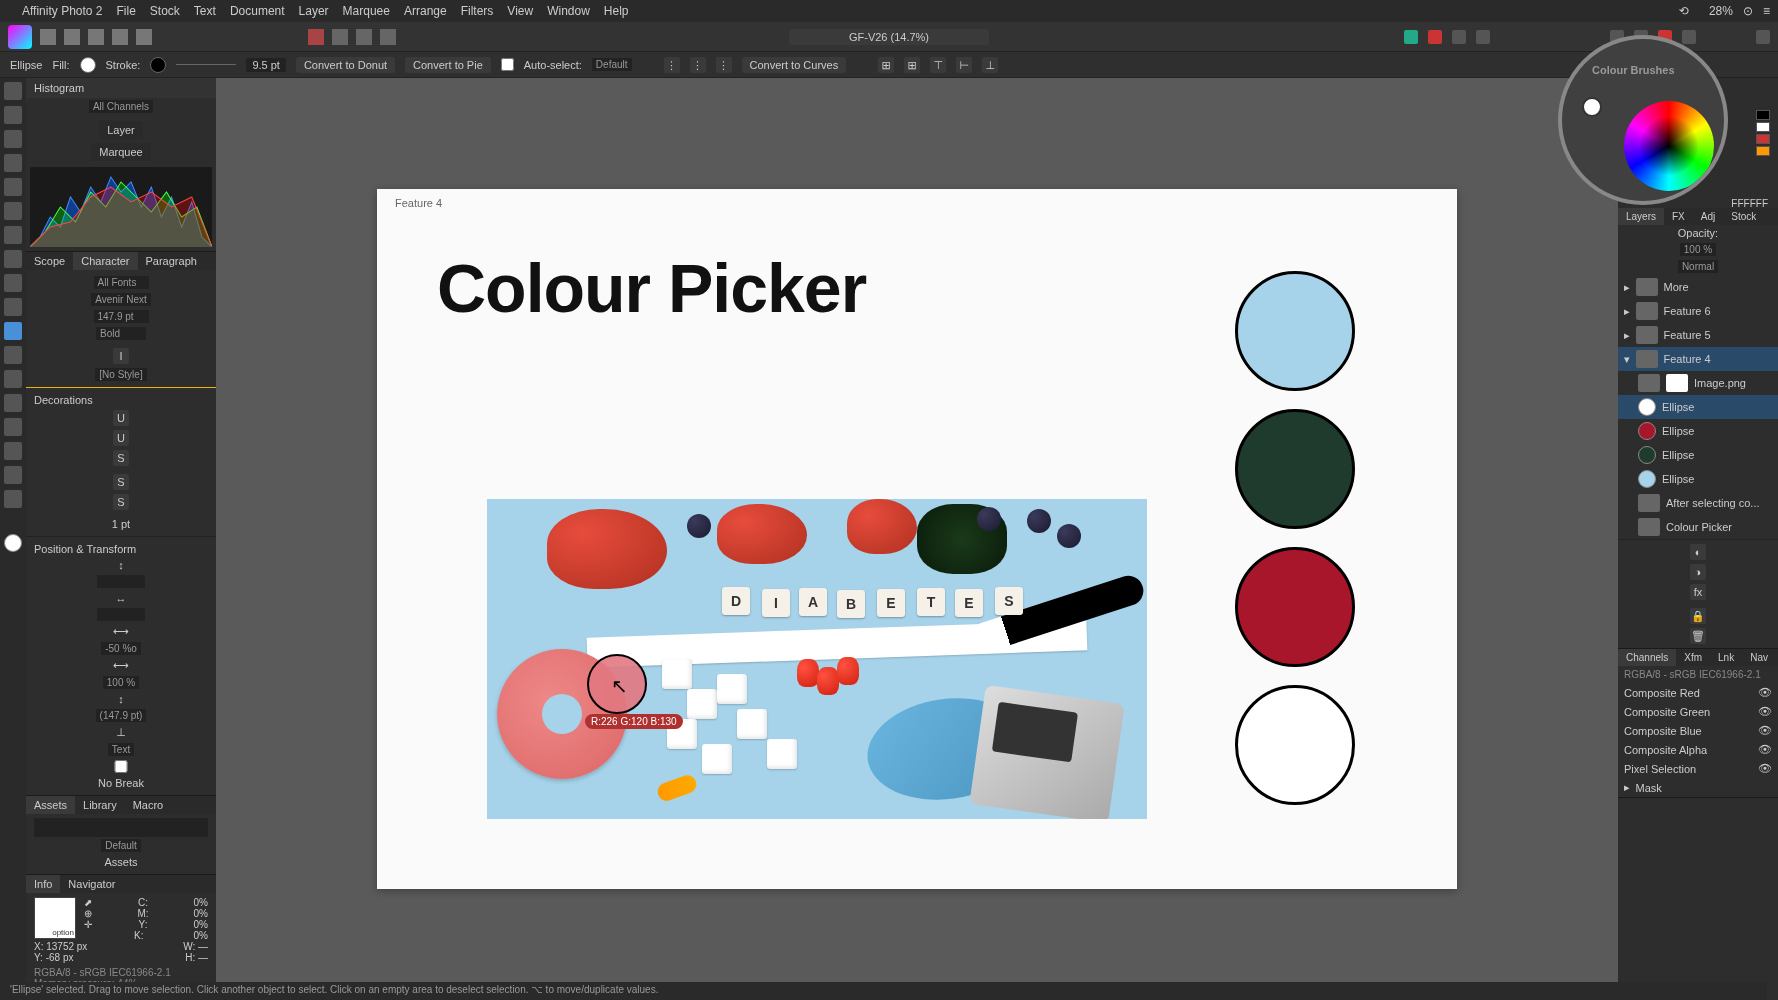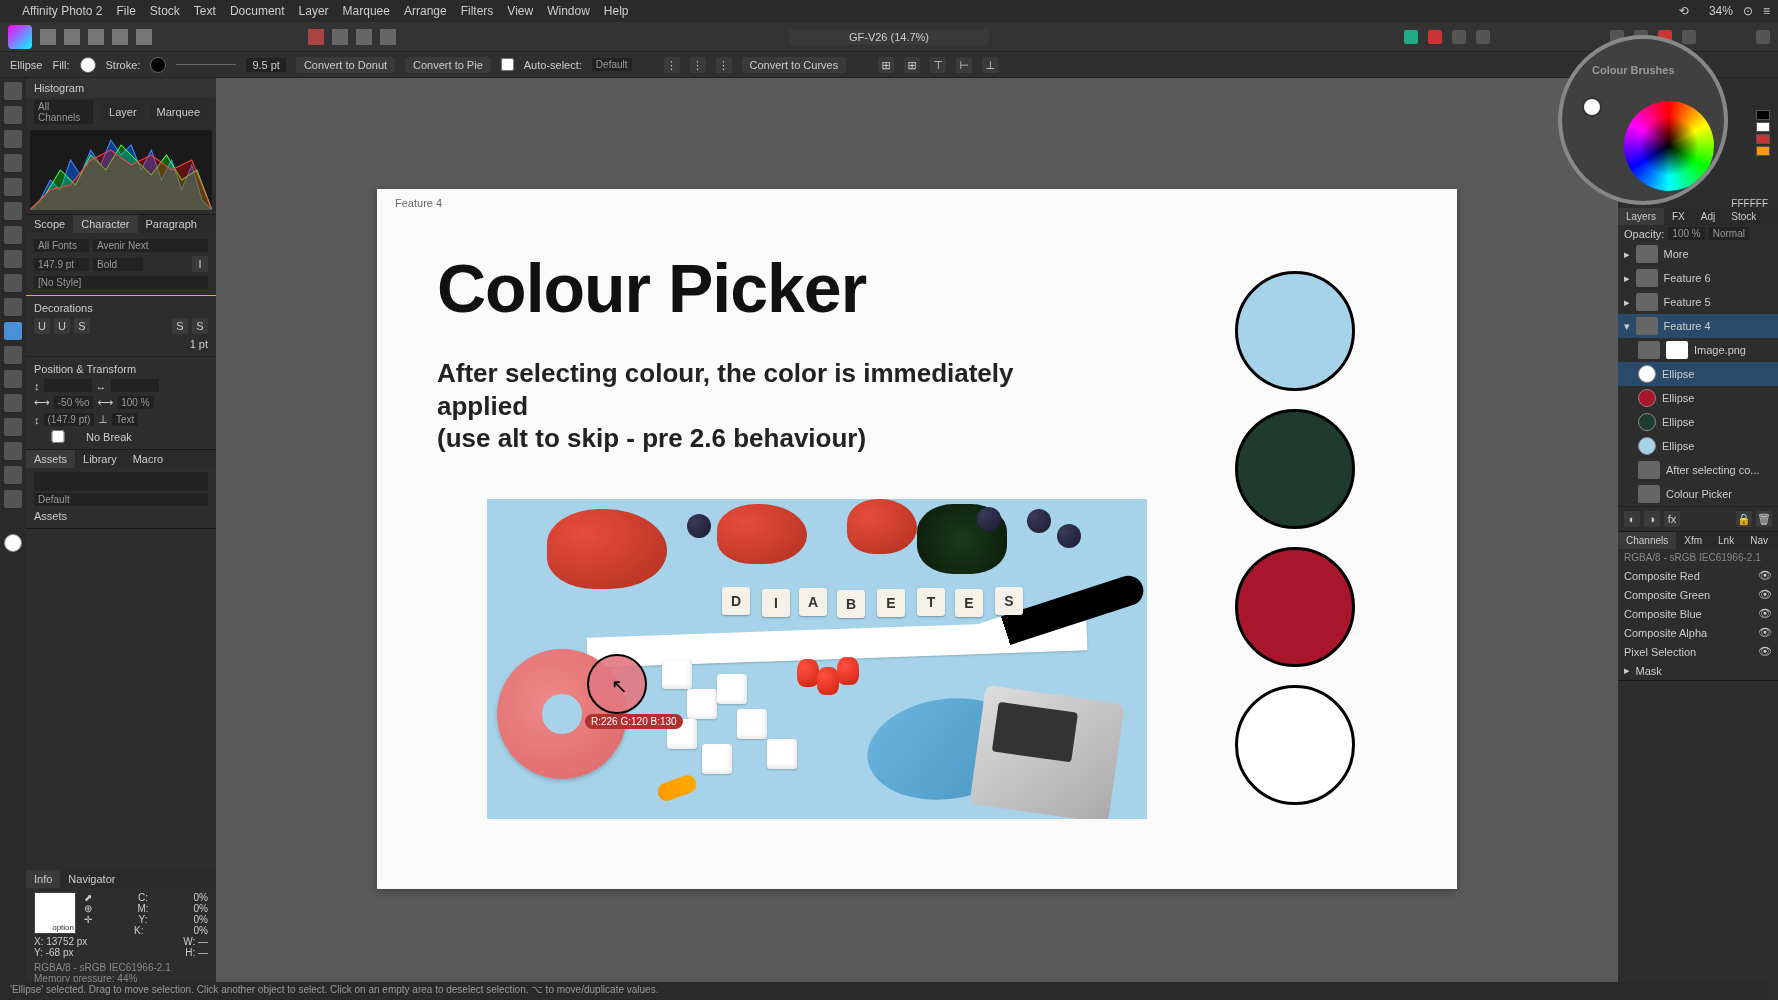--- a/index.html
+++ b/index.html
@@ -119,7 +119,7 @@
   <div class="menubar-right">
     <span>⟲</span>
     <span></span>
-    <span>34%</span>
+    <span>28%</span>
     <span>⊙</span>
     <span>≡</span>
   </div>

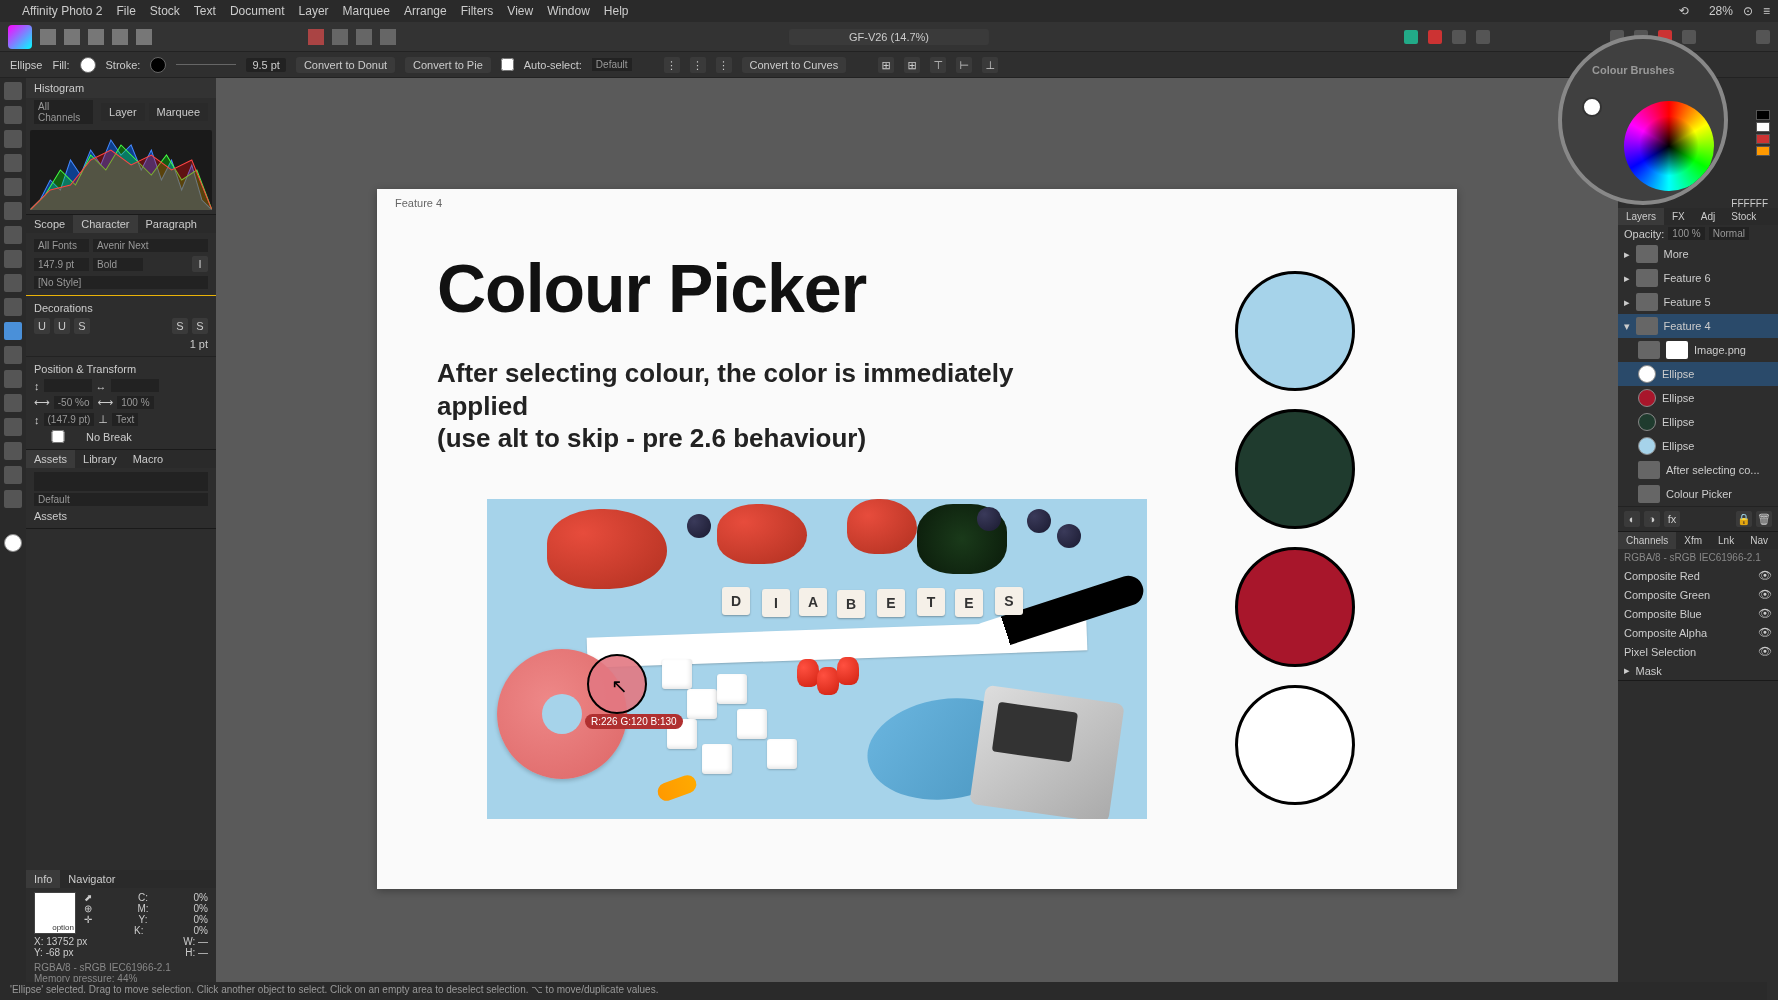--- a/index.html
+++ b/index.html
@@ -38,7 +38,7 @@
 .panel-tab { padding: 3px 8px; background: #2a2a2a; }
 .panel-tab.active { background: #3a3a3a; }
 .panel-body { padding: 4px 8px; }
-.panel-row { display: flex; gap: 4px; align-items: center; padding: 2px 0; }
+.panel-row { display: flex; gap: 4px; align-items: center; padding: 2px 0; flex-direction: column; }
 .panel-row input { background: #222; border: none; color: #ccc; width: 48px; padding: 1px 3px; font-size: 10px; }
 .panel-row select, .select { background: #222; border: none; color: #999; padding: 1px 4px; font-size: 10px; }
 

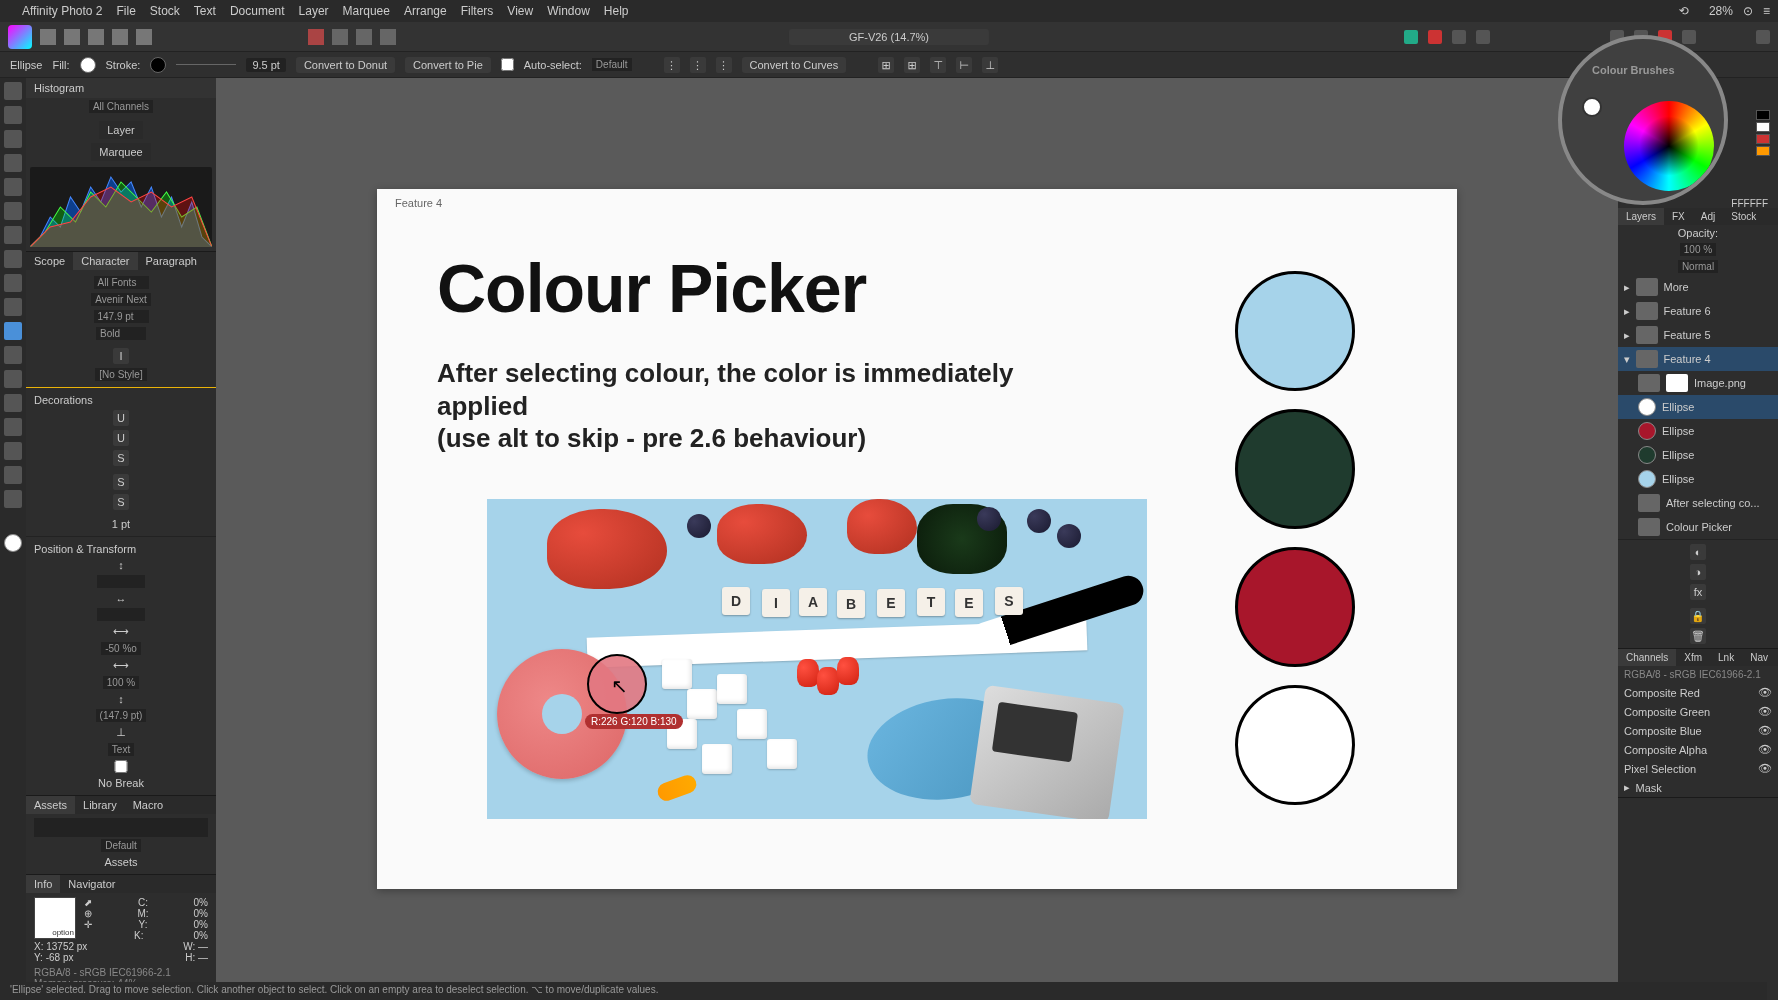--- a/index.html
+++ b/index.html
@@ -355,10 +355,6 @@
     <div class="page">
       <div class="page-label">Feature 4</div>
       <h1>Colour Picker</h1>
-      <div class="sub">
-        <span>After selecting colour, the color is immediately applied</span><br>
-        <span>(use alt to skip - pre 2.6 behaviour)</span>
-      </div>
       <div class="photo">
         <div class="photo-content">
           <div class="strawberry" style="top:10px; left:60px"></div>

